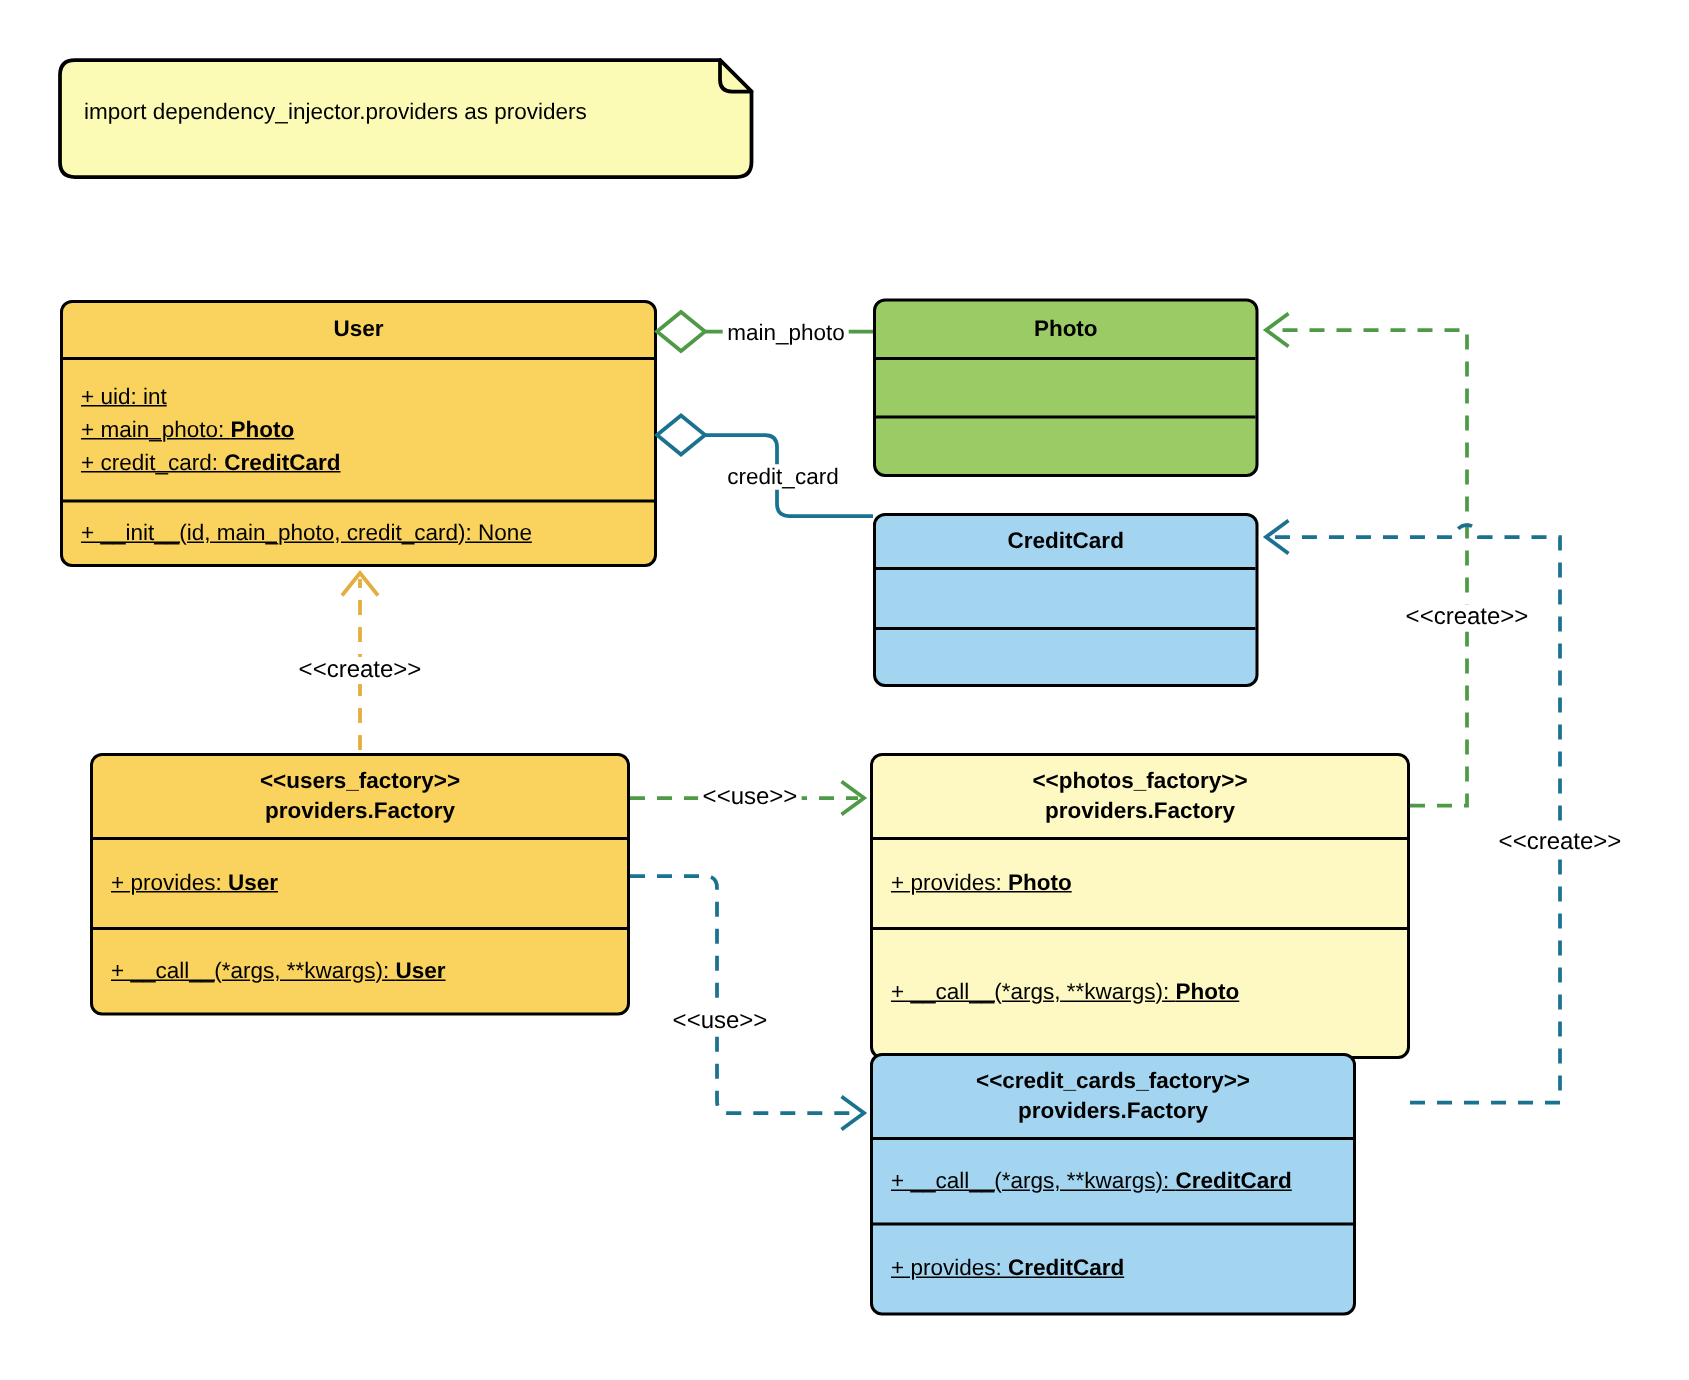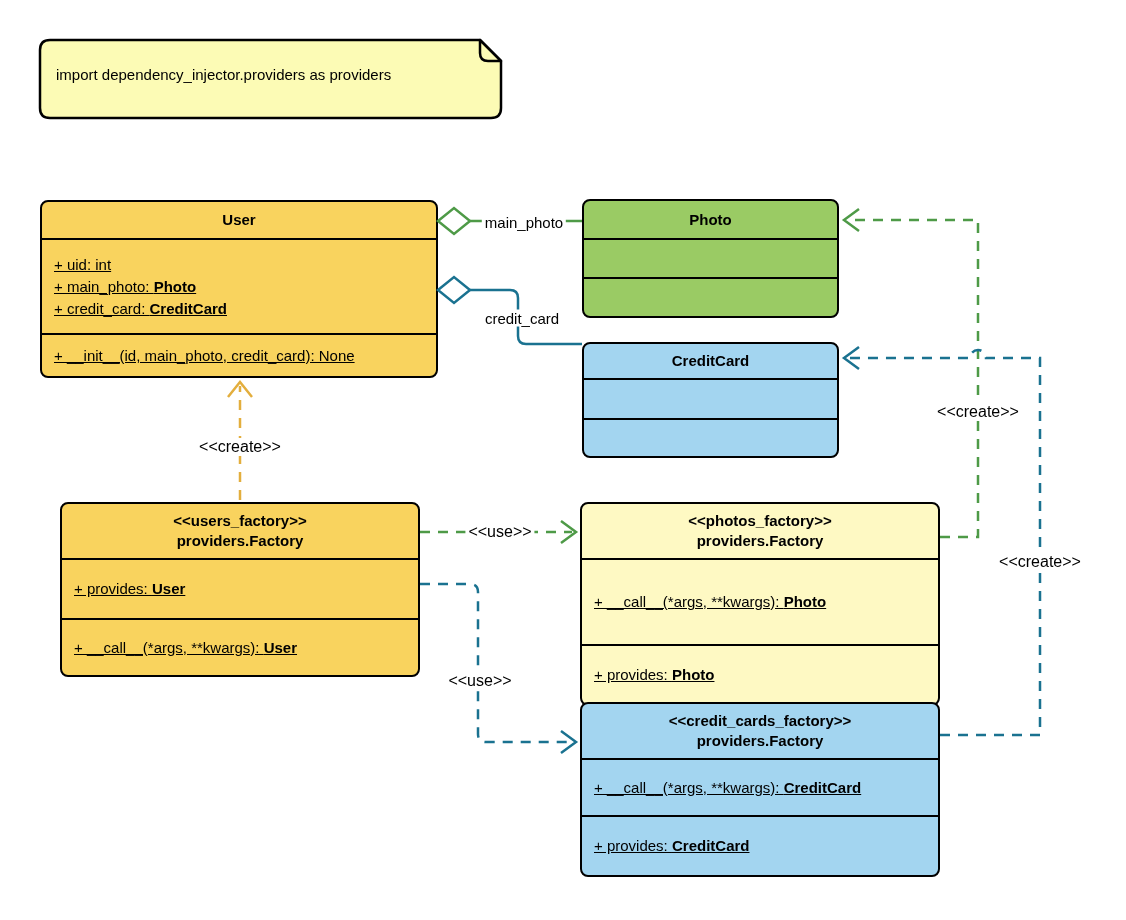--- a/index.html
+++ b/index.html
@@ -83,11 +83,11 @@
       <span>&lt;&lt;photos_factory&gt;&gt;</span>
       <span>providers.Factory</span>
     </div>
+    <div class="cls-sec" style="height:60px;">
+      <div><span>+ provides: </span><b>Photo</b></div>
+    </div>
     <div class="cls-sec grow">
       <div><span>+ __call__(*args, **kwargs): </span><b>Photo</b></div>
-    </div>
-    <div class="cls-sec" style="height:60px;">
-      <div><span>+ provides: </span><b>Photo</b></div>
     </div>
   </div>
 

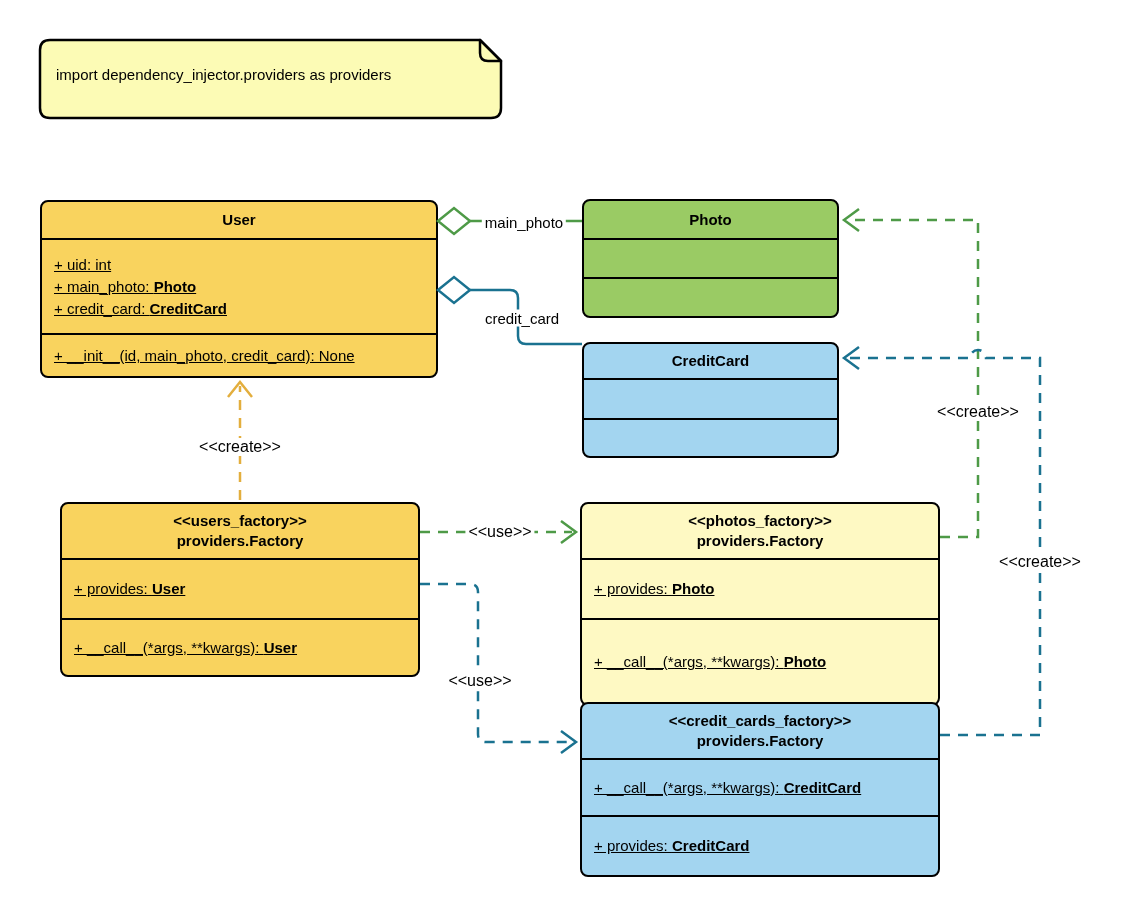--- a/index.html
+++ b/index.html
@@ -91,7 +91,7 @@
     </div>
   </div>
 
-  <div class="cls" style="left: 580px; top: 702px; width: 360px; height: 175px; background-color: rgb(163, 213, 240);">
+  <div class="cls" style="left: 580px; top: 702px; width: 324px; height: 175px; background-color: rgb(163, 213, 240);">
     <div class="cls-title" style="height:54px;">
       <span>&lt;&lt;credit_cards_factory&gt;&gt;</span>
       <span>providers.Factory</span>

